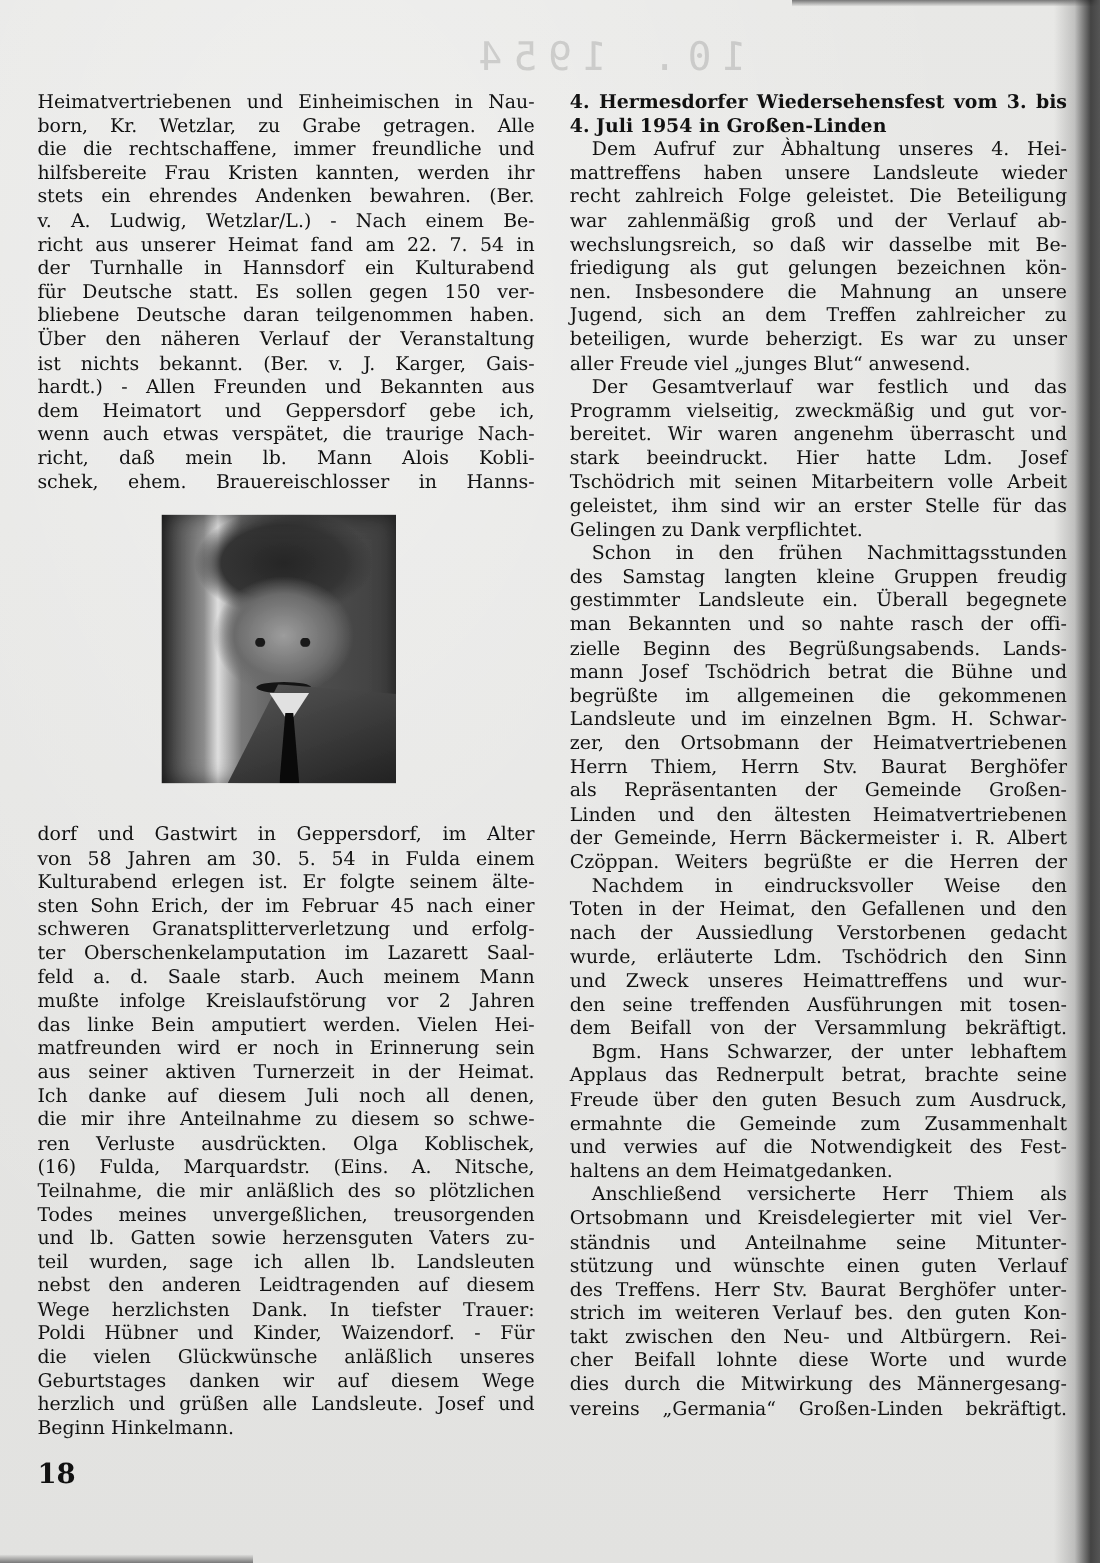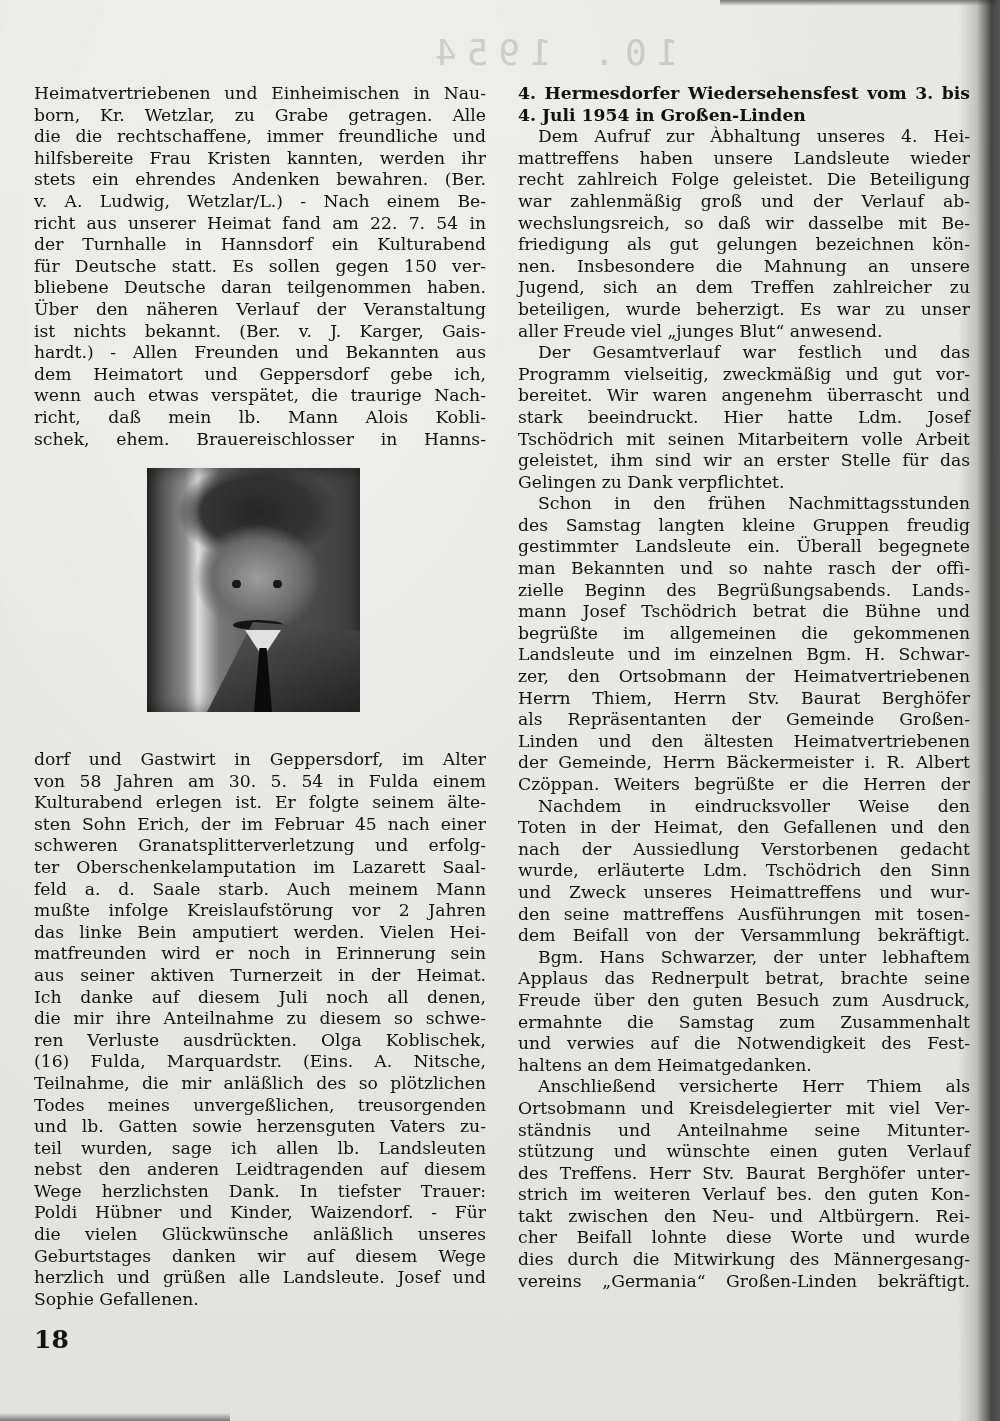--- a/index.html
+++ b/index.html
@@ -201,7 +201,7 @@
       <span class="line">nach der Aussiedlung Verstorbenen gedacht</span>
       <span class="line">wurde, erläuterte Ldm. Tschödrich den Sinn</span>
       <span class="line">und Zweck unseres Heimattreffens und wur-</span>
-      <span class="line">den seine mattreffens Ausführungen mit tosen-</span>
+      <span class="line">den seine treffenden Ausführungen mit tosen-</span>
       <span class="line">dem Beifall von der Versammlung bekräftigt.</span>
     </div>
 

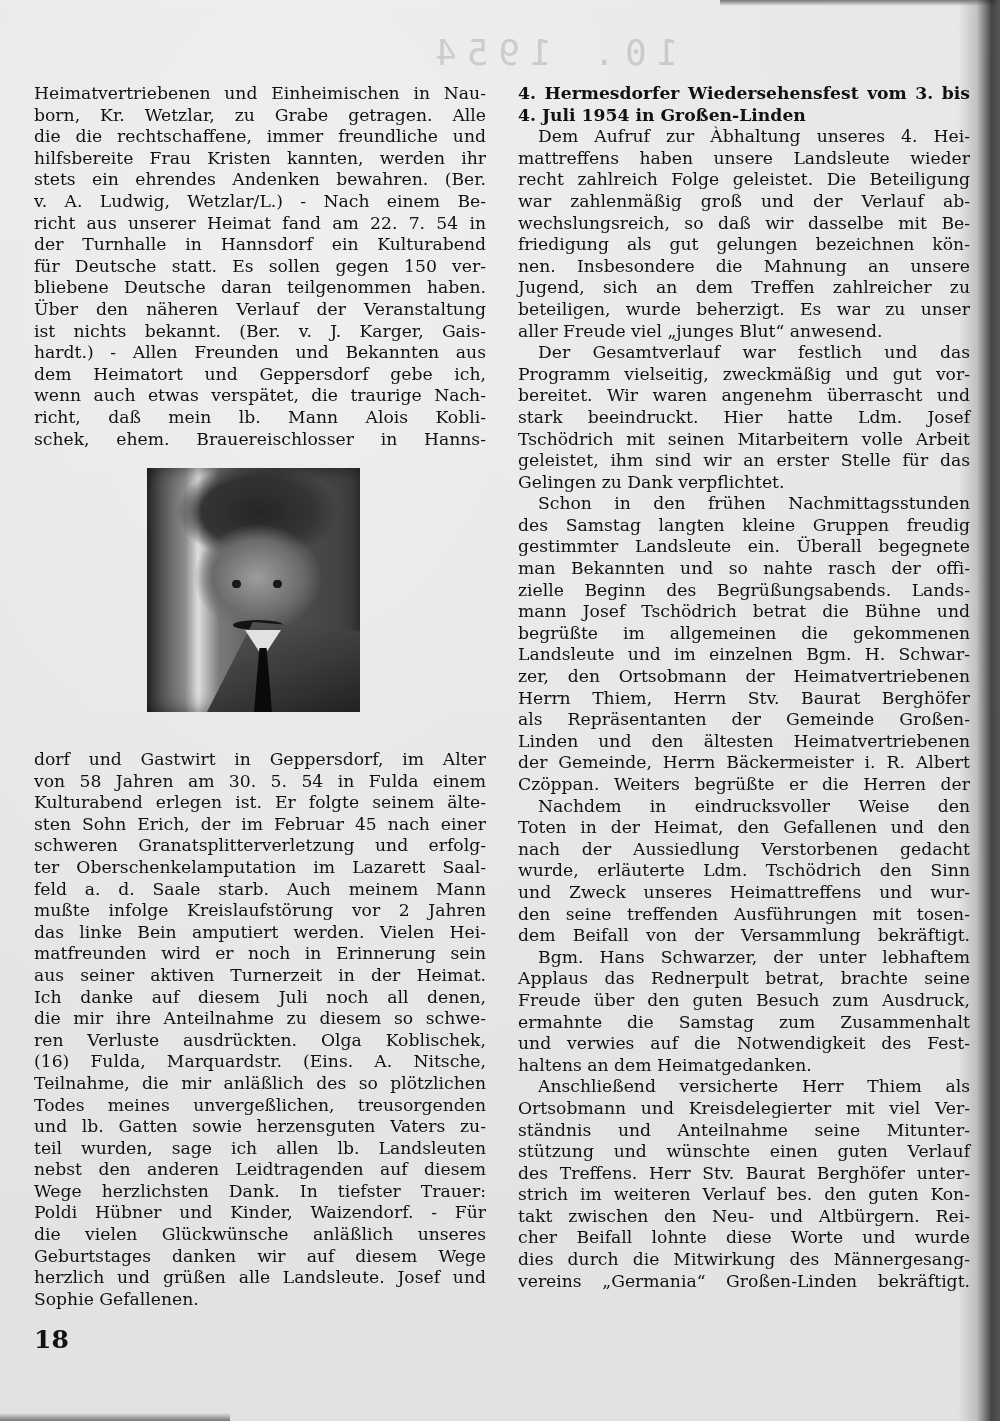--- a/index.html
+++ b/index.html
@@ -209,7 +209,7 @@
       <span class="line indent">Bgm. Hans Schwarzer, der unter lebhaftem</span>
       <span class="line">Applaus das Rednerpult betrat, brachte seine</span>
       <span class="line">Freude über den guten Besuch zum Ausdruck,</span>
-      <span class="line">ermahnte die Samstag zum Zusammenhalt</span>
+      <span class="line">ermahnte die Gemeinde zum Zusammenhalt</span>
       <span class="line">und verwies auf die Notwendigkeit des Fest-</span>
       <span class="line last">haltens an dem Heimatgedanken.</span>
     </div>

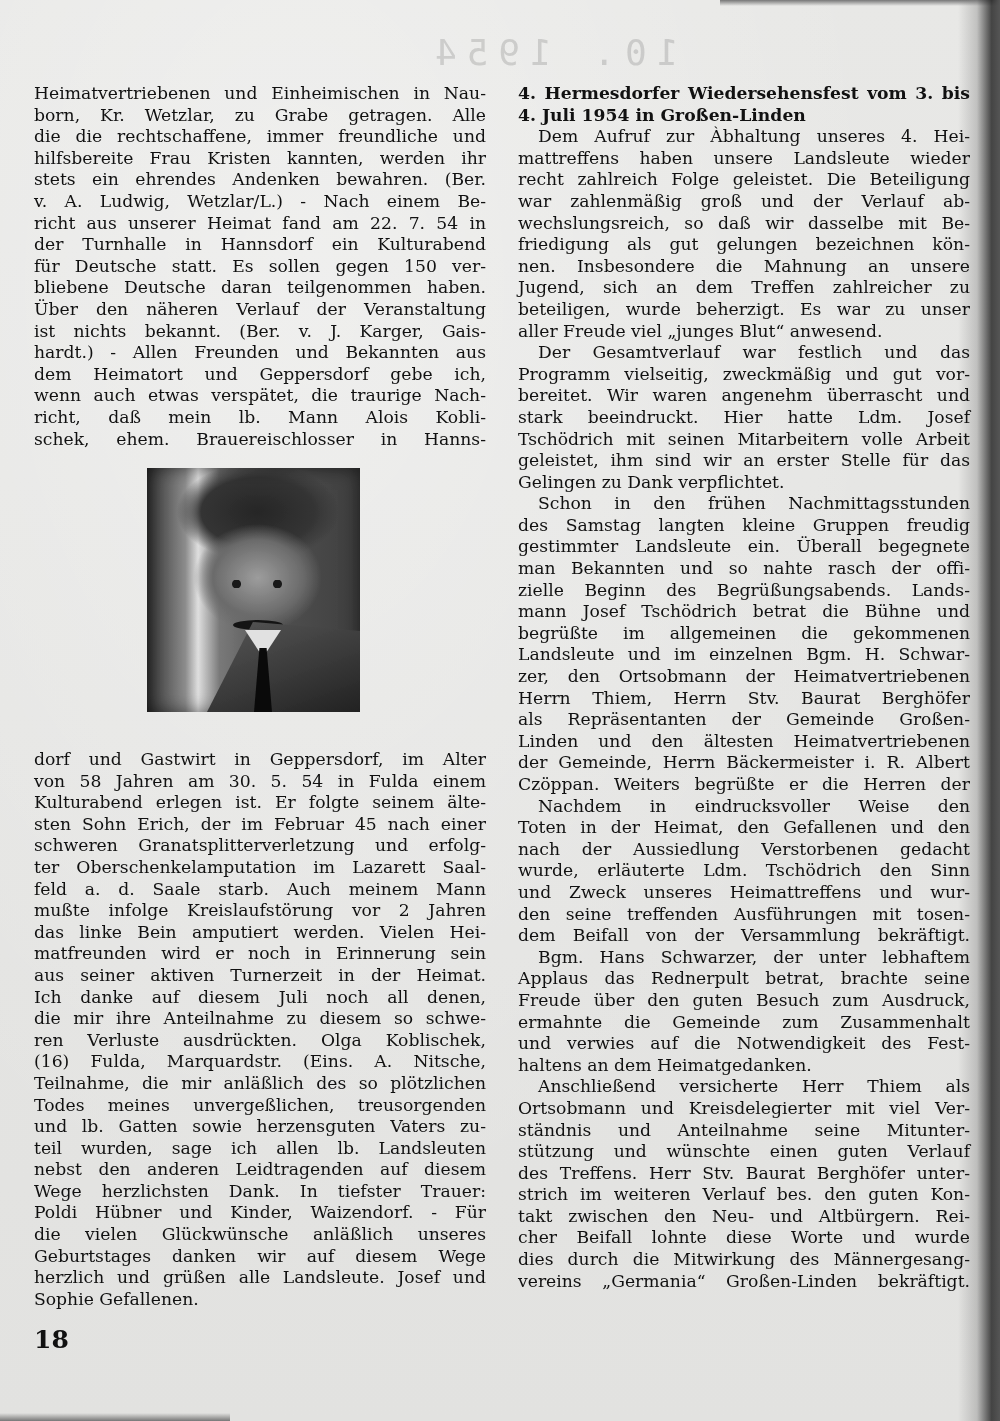--- a/index.html
+++ b/index.html
@@ -146,7 +146,7 @@
     <span class="line">die vielen Glückwünsche anläßlich unseres</span>
     <span class="line">Geburtstages danken wir auf diesem Wege</span>
     <span class="line">herzlich und grüßen alle Landsleute. Josef und</span>
-    <span class="line last">Sophie Gefallenen.</span>
+    <span class="line last">Beginn Hinkelmann.</span>
   </div>
 
   <div class="col col-right">

